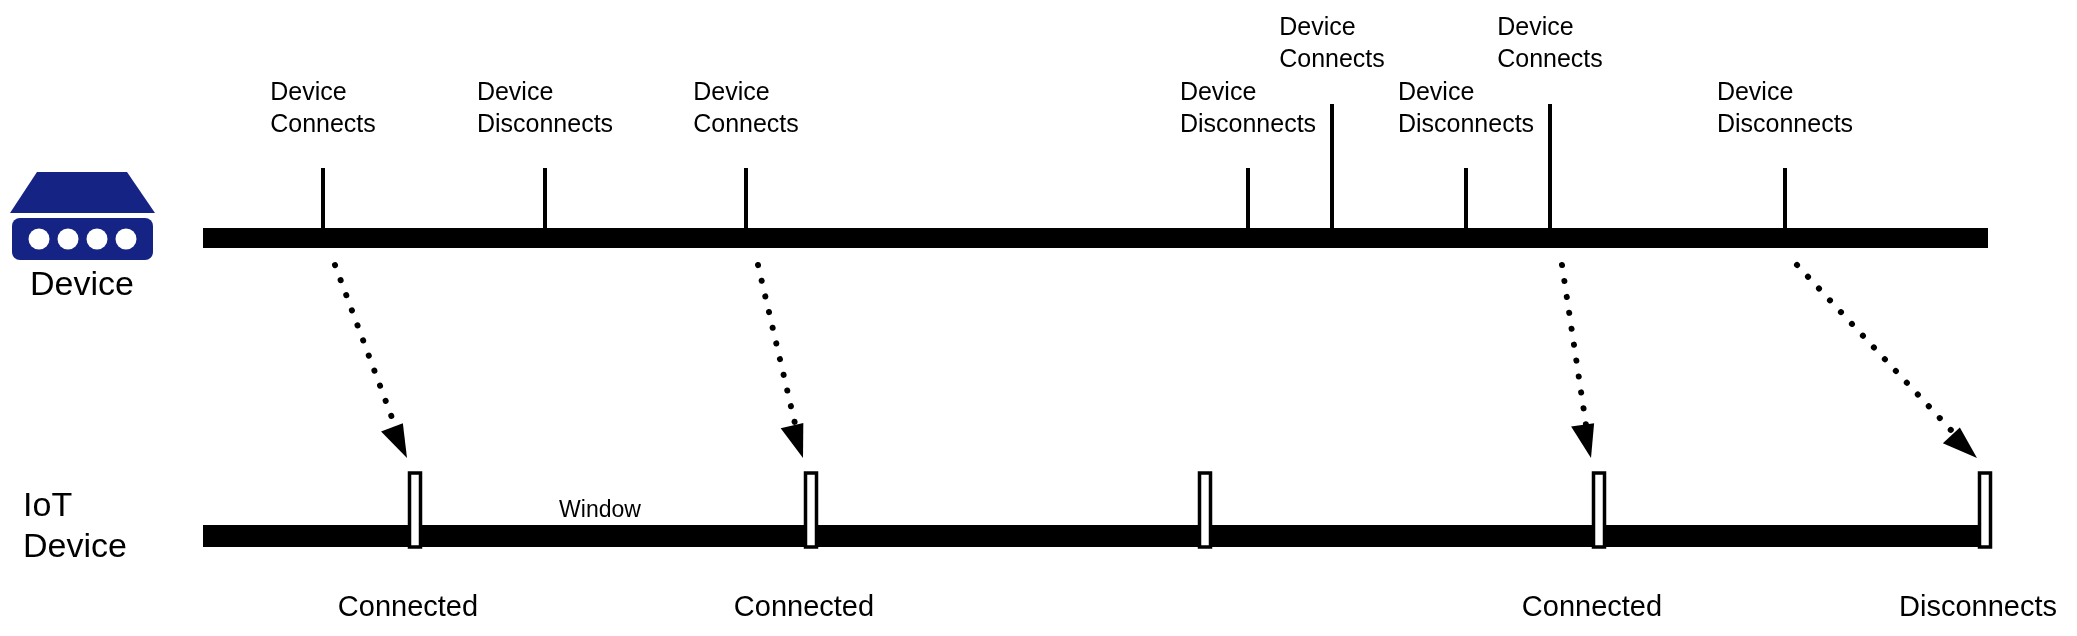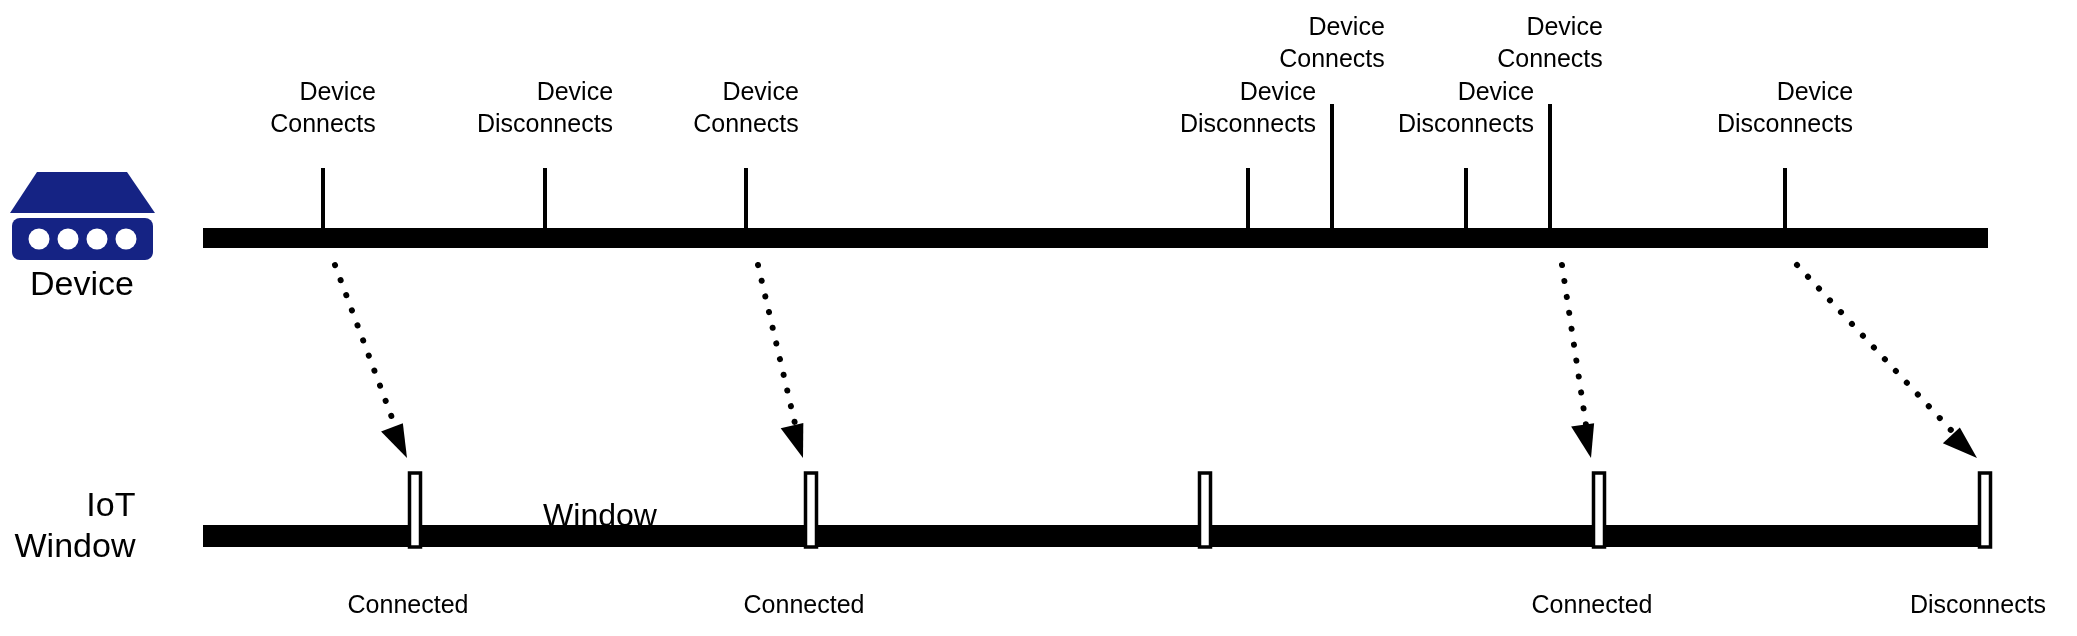--- a/index.html
+++ b/index.html
@@ -27,7 +27,7 @@
   }
   .lbl {
     position: absolute;
-    text-align: right;
+    text-align: left;
     line-height: 1.28;
     white-space: pre-line;
     color: #000000;

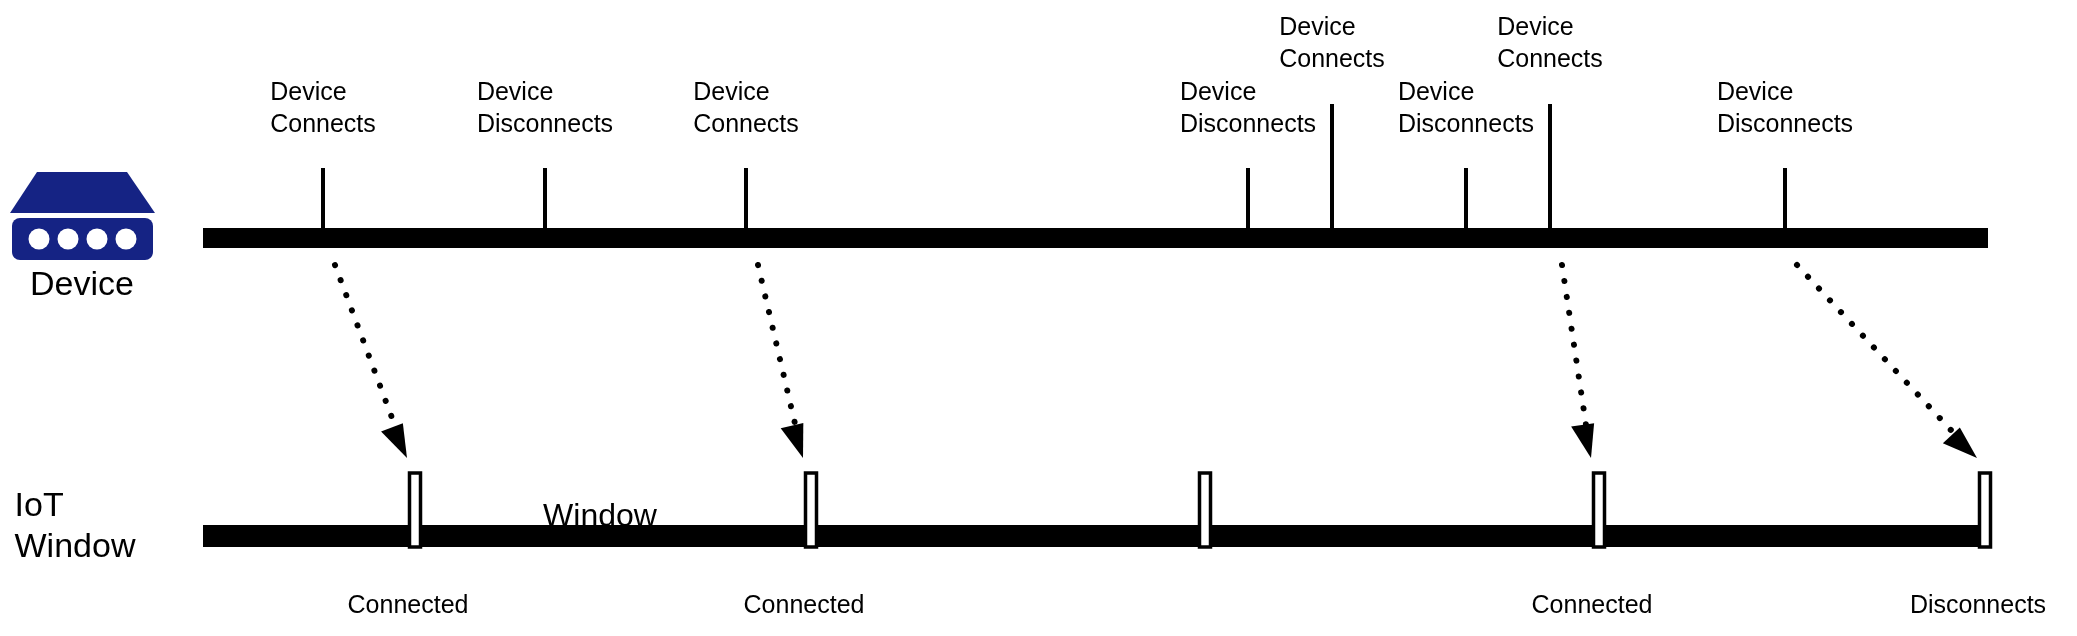--- a/index.html
+++ b/index.html
@@ -109,7 +109,7 @@
   <div class="lbl lane-label" style="left:82px; top:263px;">Device</div>
 
   <div class="lbl lane-label" style="left:75px; top:484px;">IoT
-Window</div>
+Device</div>
 
   <div class="lbl window-label" style="left:600px; top:495px;">Window</div>
 

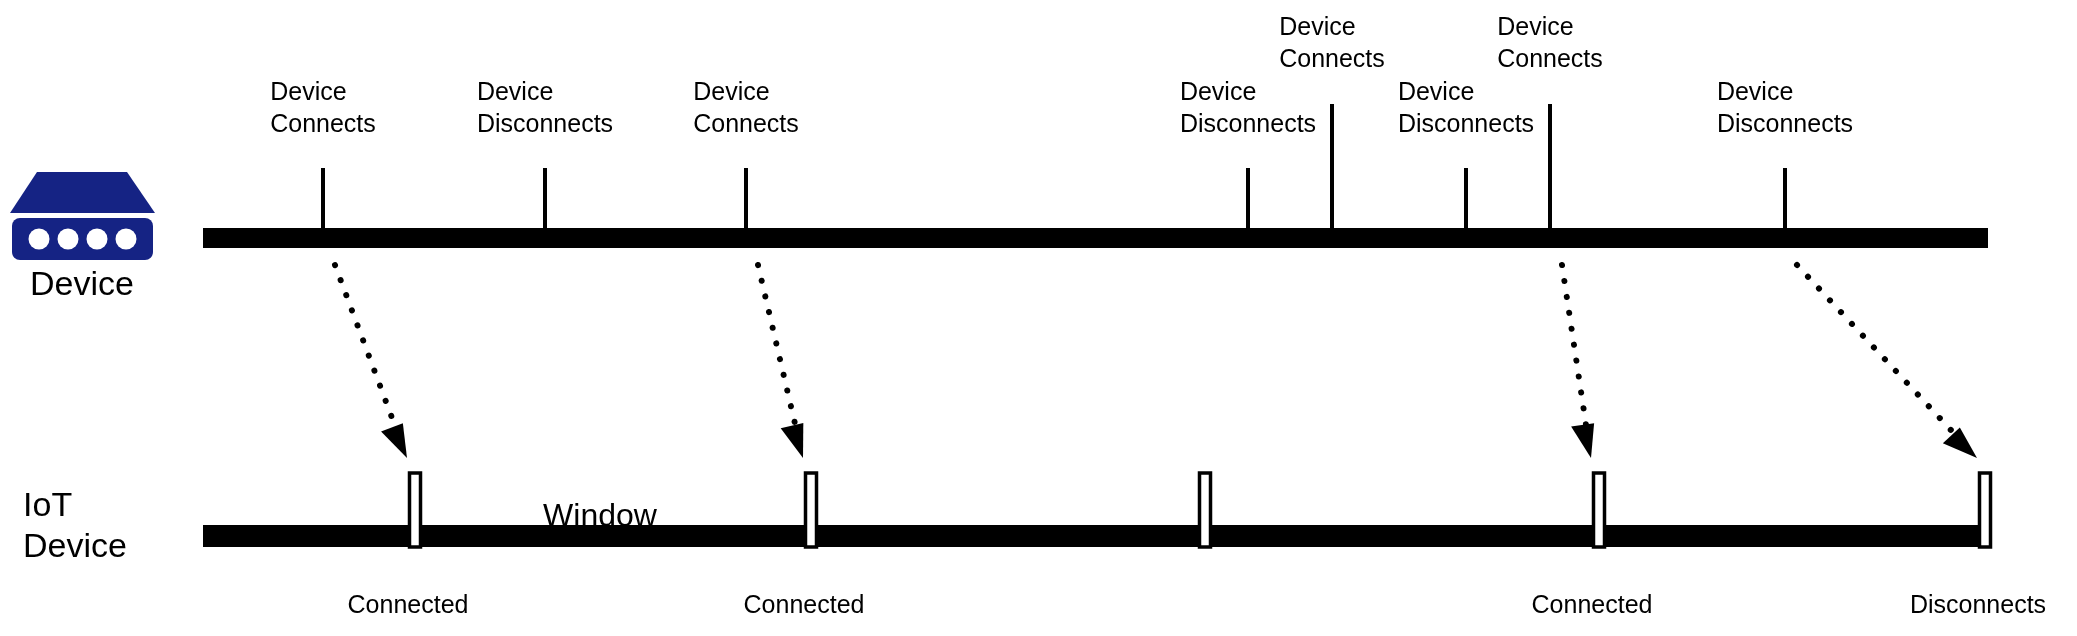--- a/index.html
+++ b/index.html
@@ -42,7 +42,7 @@
     transform: translateX(-50%);
   }
   .window-label {
-    font-size: 32px;
+    font-size: 23px;
     transform: translateX(-50%);
   }
   .lane-label {

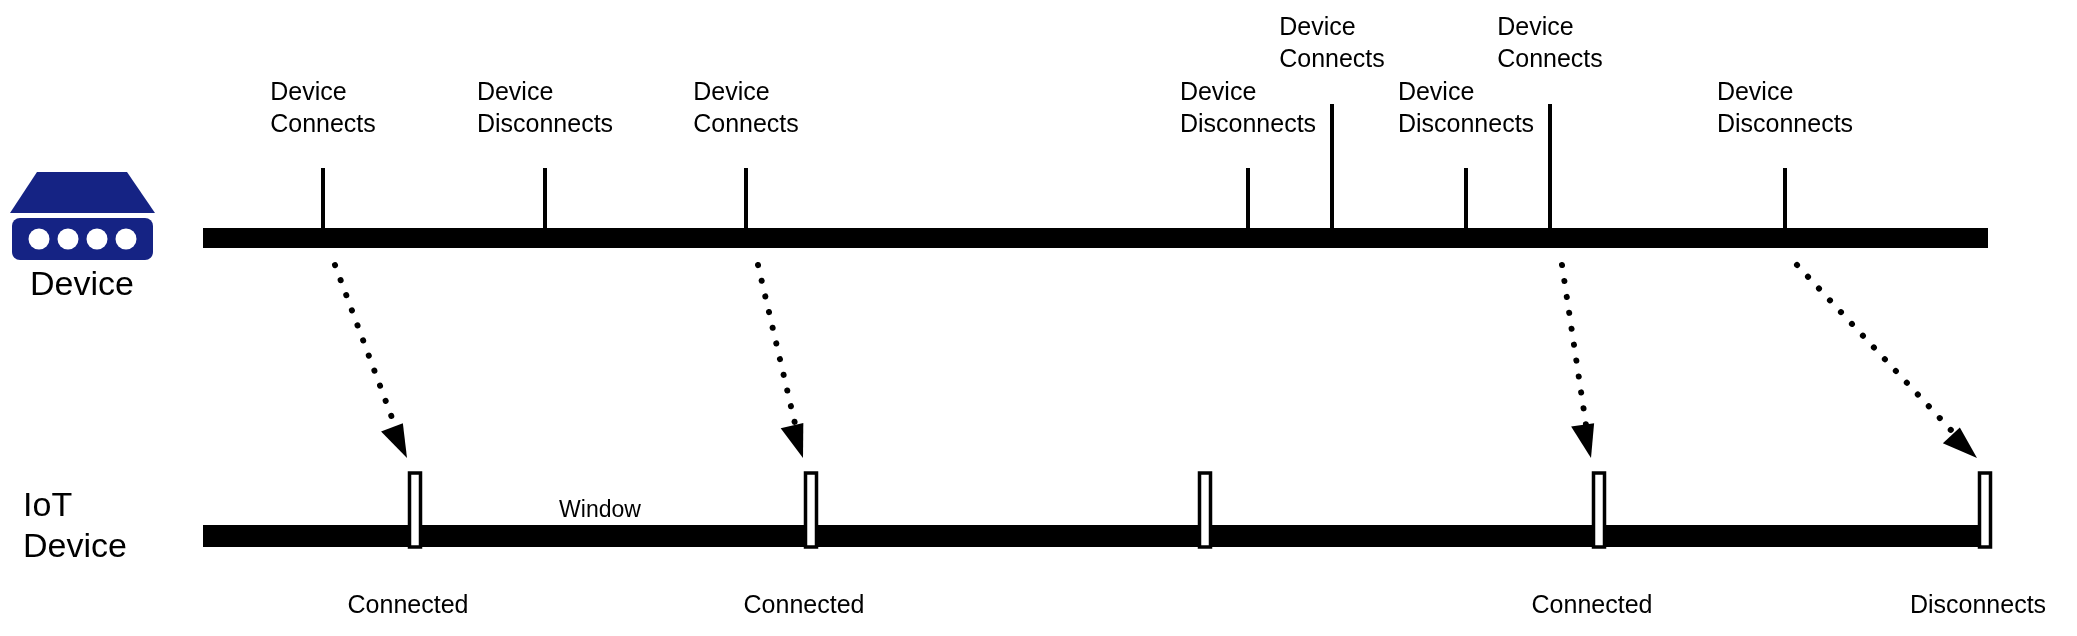--- a/index.html
+++ b/index.html
@@ -38,7 +38,7 @@
     transform: translateX(-50%);
   }
   .state-label {
-    font-size: 25px;
+    font-size: 29px;
     transform: translateX(-50%);
   }
   .window-label {

